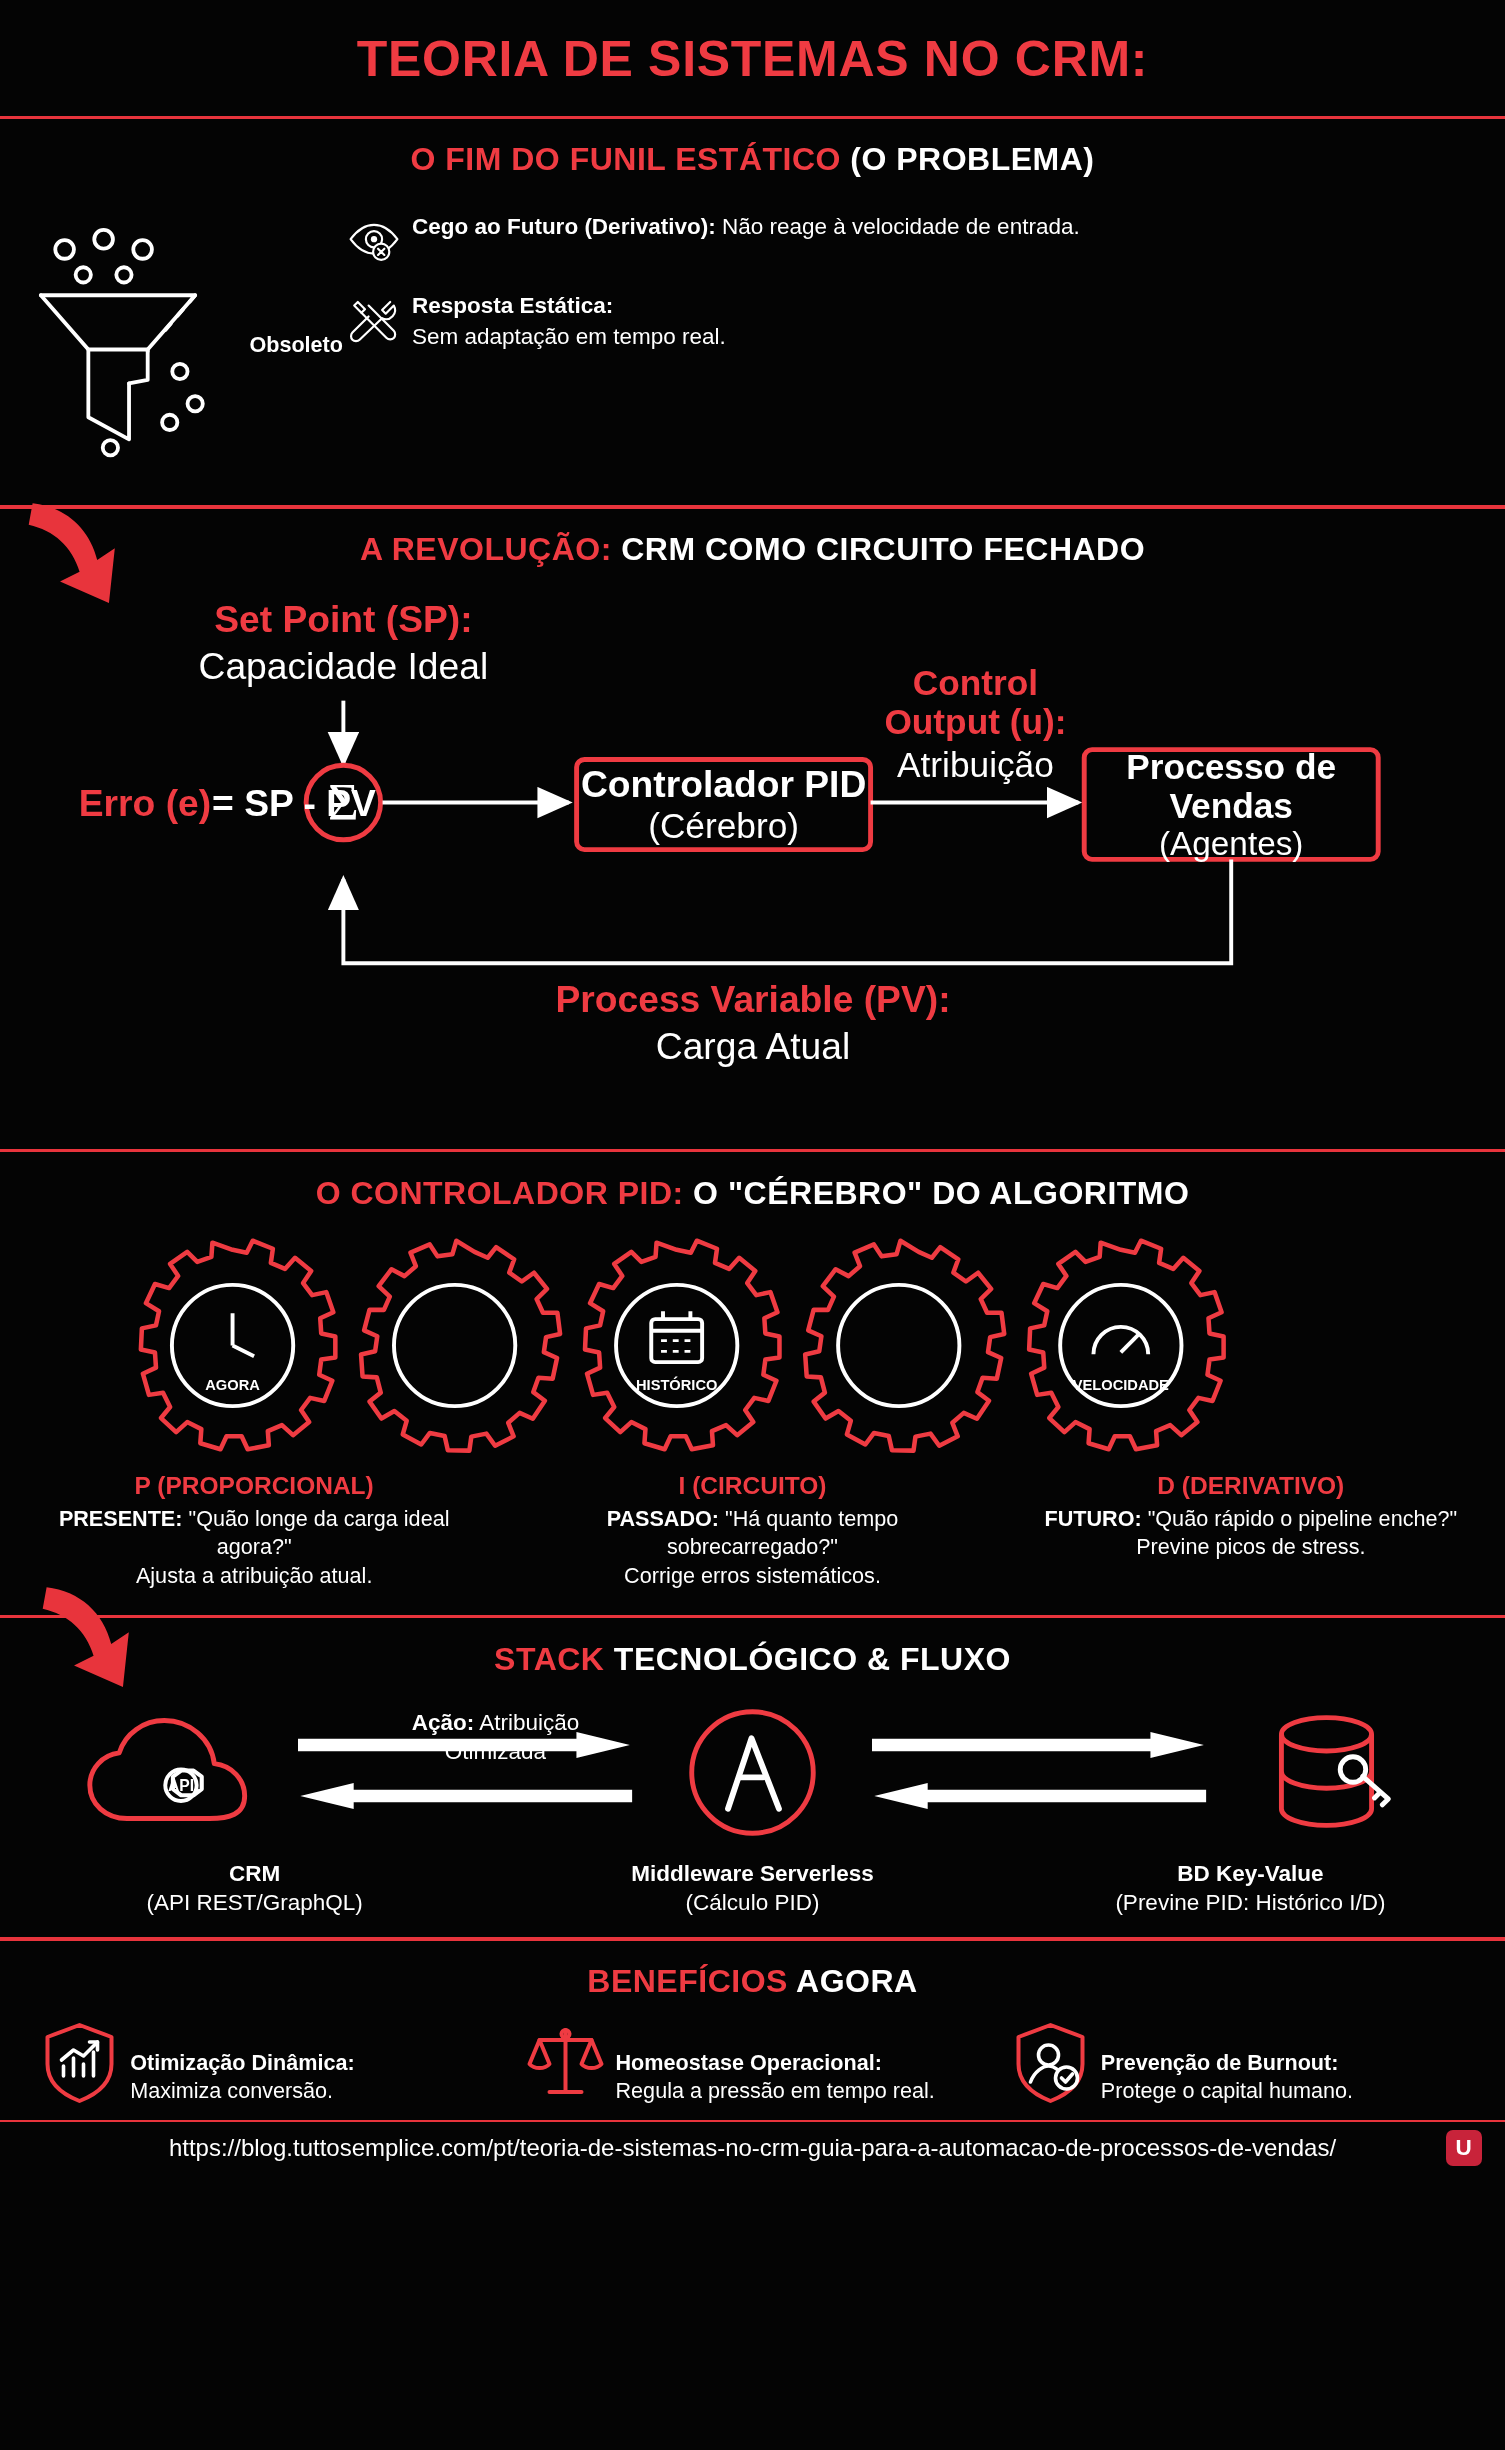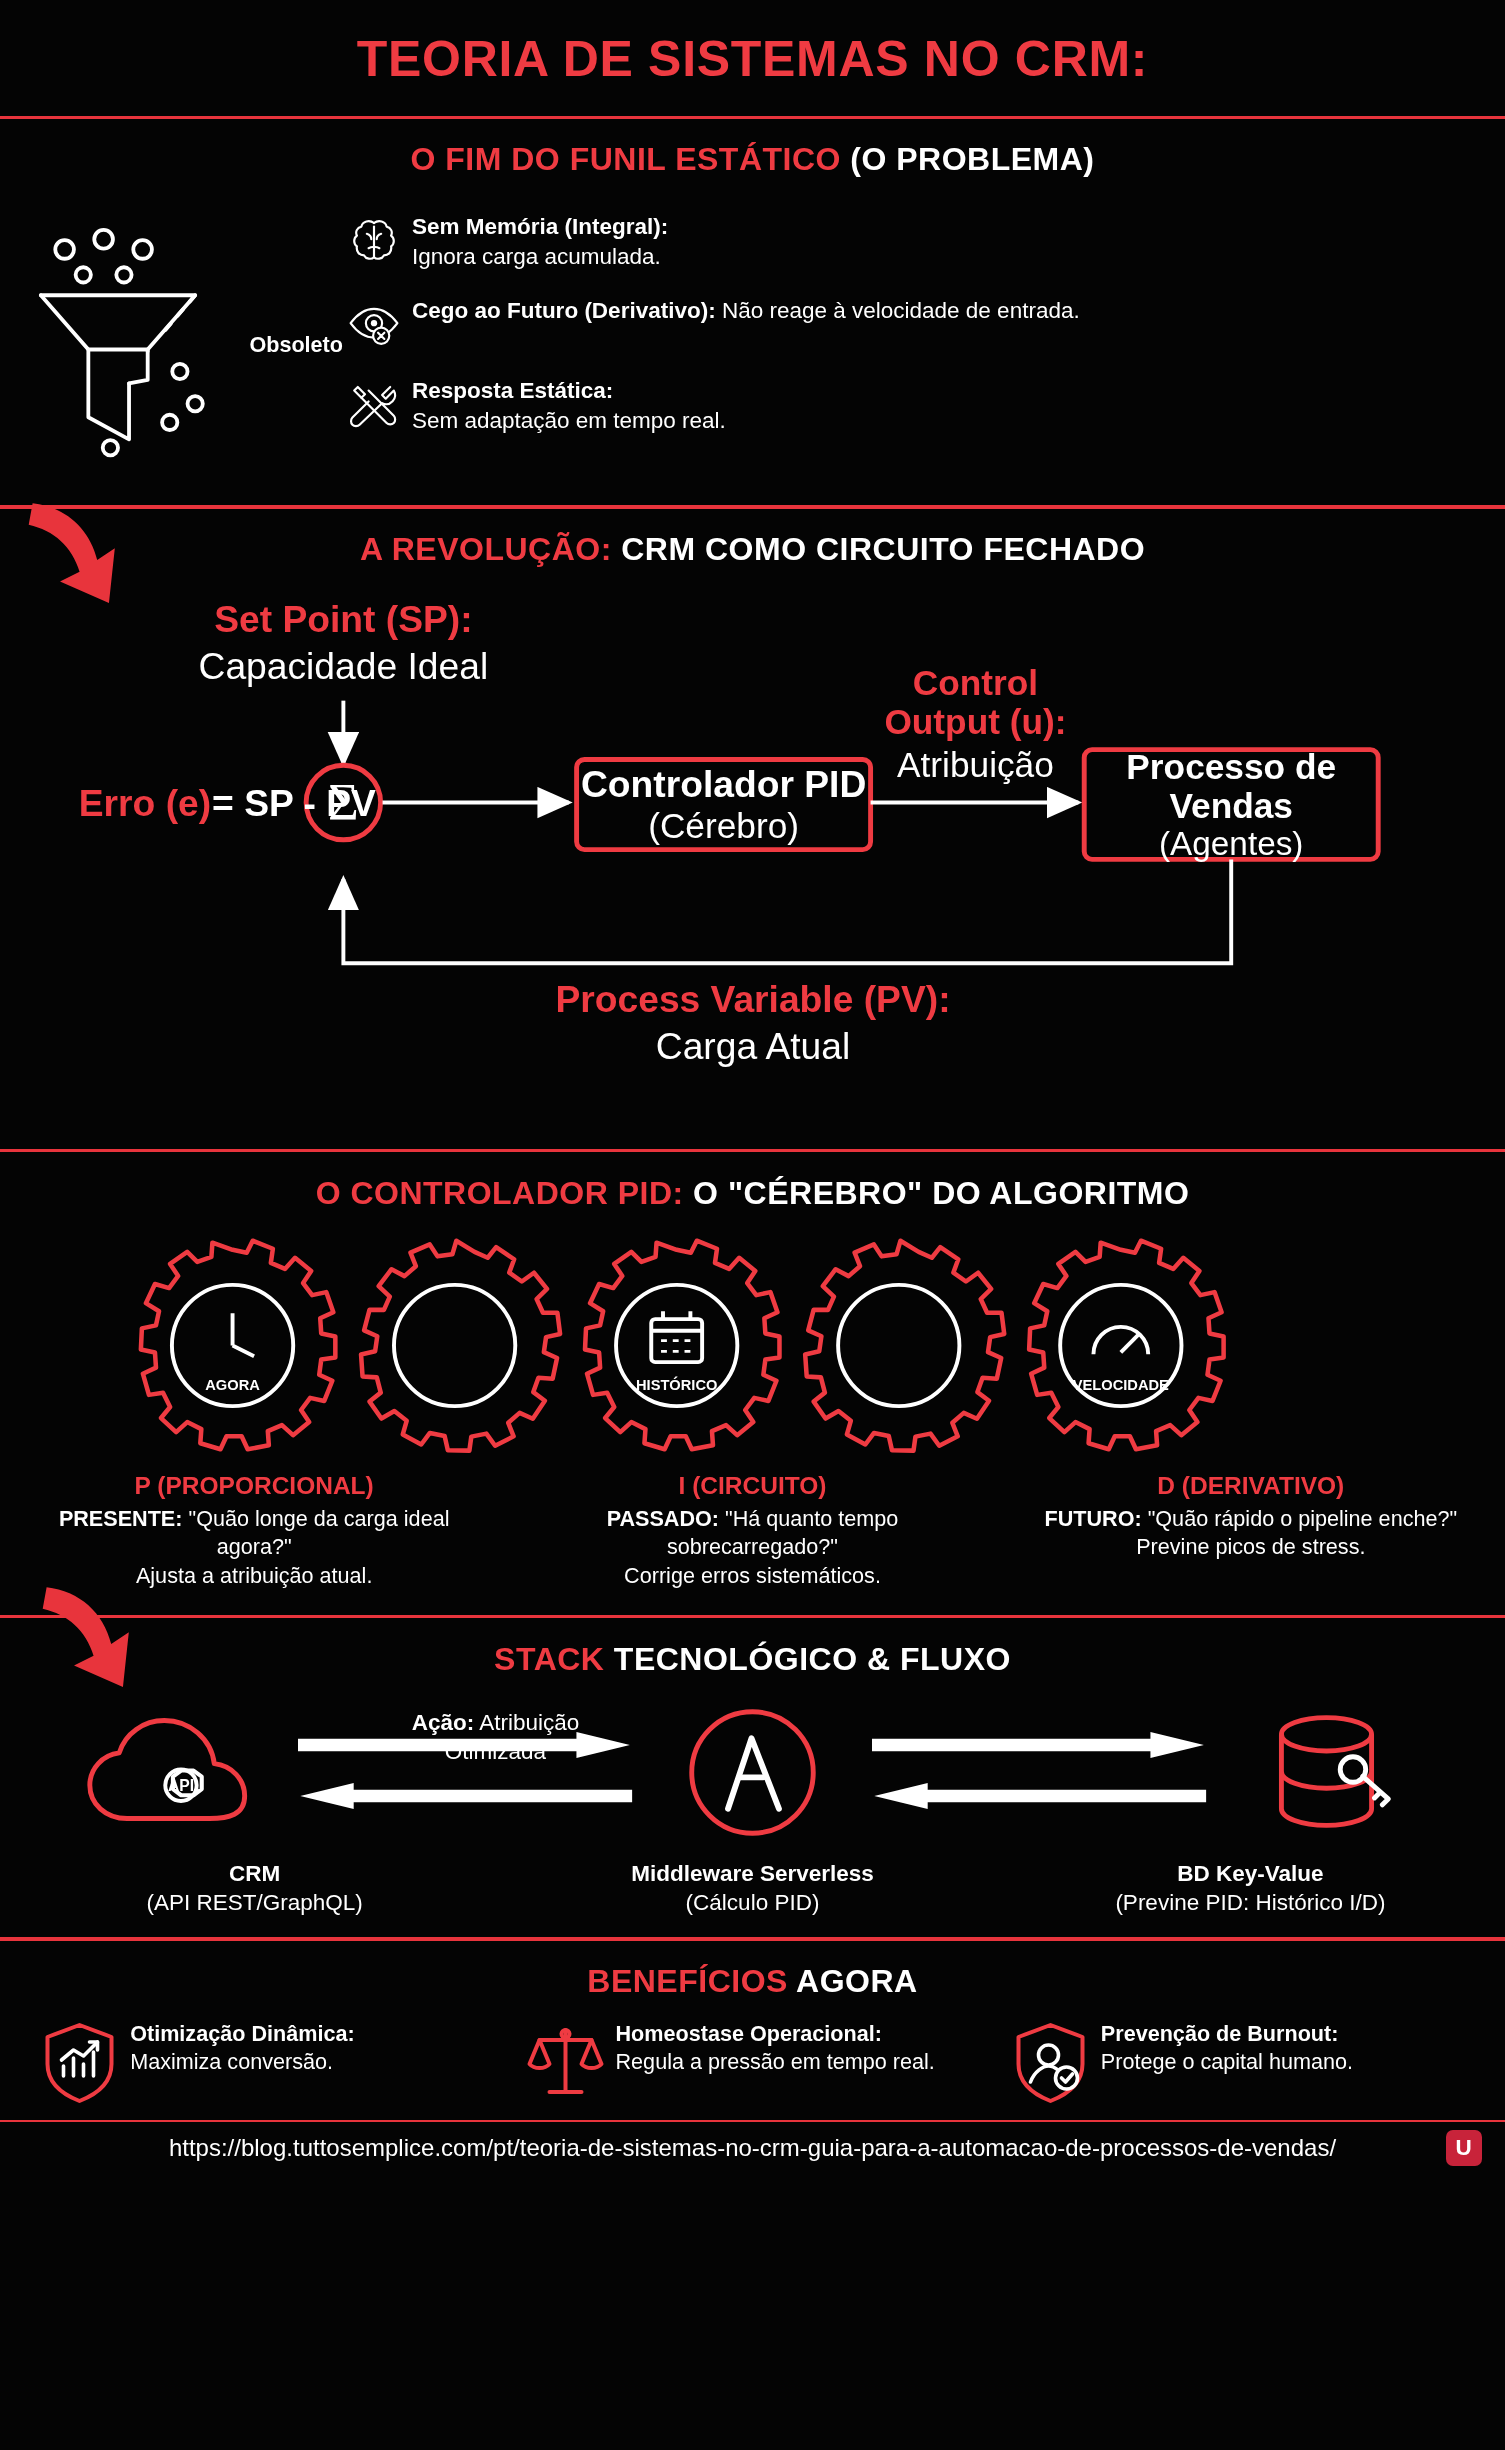--- a/index.html
+++ b/index.html
@@ -275,22 +275,6 @@
 
     <div class="problem-list">
 
-      <div class="p-item">
-        <div class="p-icon">
-          <svg width="54" height="54" viewBox="0 0 60 60">
-            <g fill="none" stroke="#ffffff" stroke-width="2.4" stroke-linecap="round" stroke-linejoin="round">
-              <path d="M30 10c-5-4-13-2-14 4-5 1-7 6-5 10-4 3-4 9 0 12-1 6 3 10 8 10 2 4 8 5 11 2"></path>
-              <path d="M30 10c5-4 13-2 14 4 5 1 7 6 5 10 4 3 4 9 0 12 1 6-3 10-8 10-2 4-8 5-11 2"></path>
-              <path d="M30 14v34"></path>
-              <path d="M22 22c3 1 5 3 5 6M38 22c-3 1-5 3-5 6M24 38c2-1 4-2 6-1M36 38c-2-1-4-2-6-1"></path>
-            </g>
-          </svg>
-        </div>
-        <div class="p-text">
-          <b>Sem Memória (Integral):</b><br>
-          <span>Ignora carga acumulada.</span>
-        </div>
-      </div>
 
       <div class="p-item">
         <div class="p-icon">

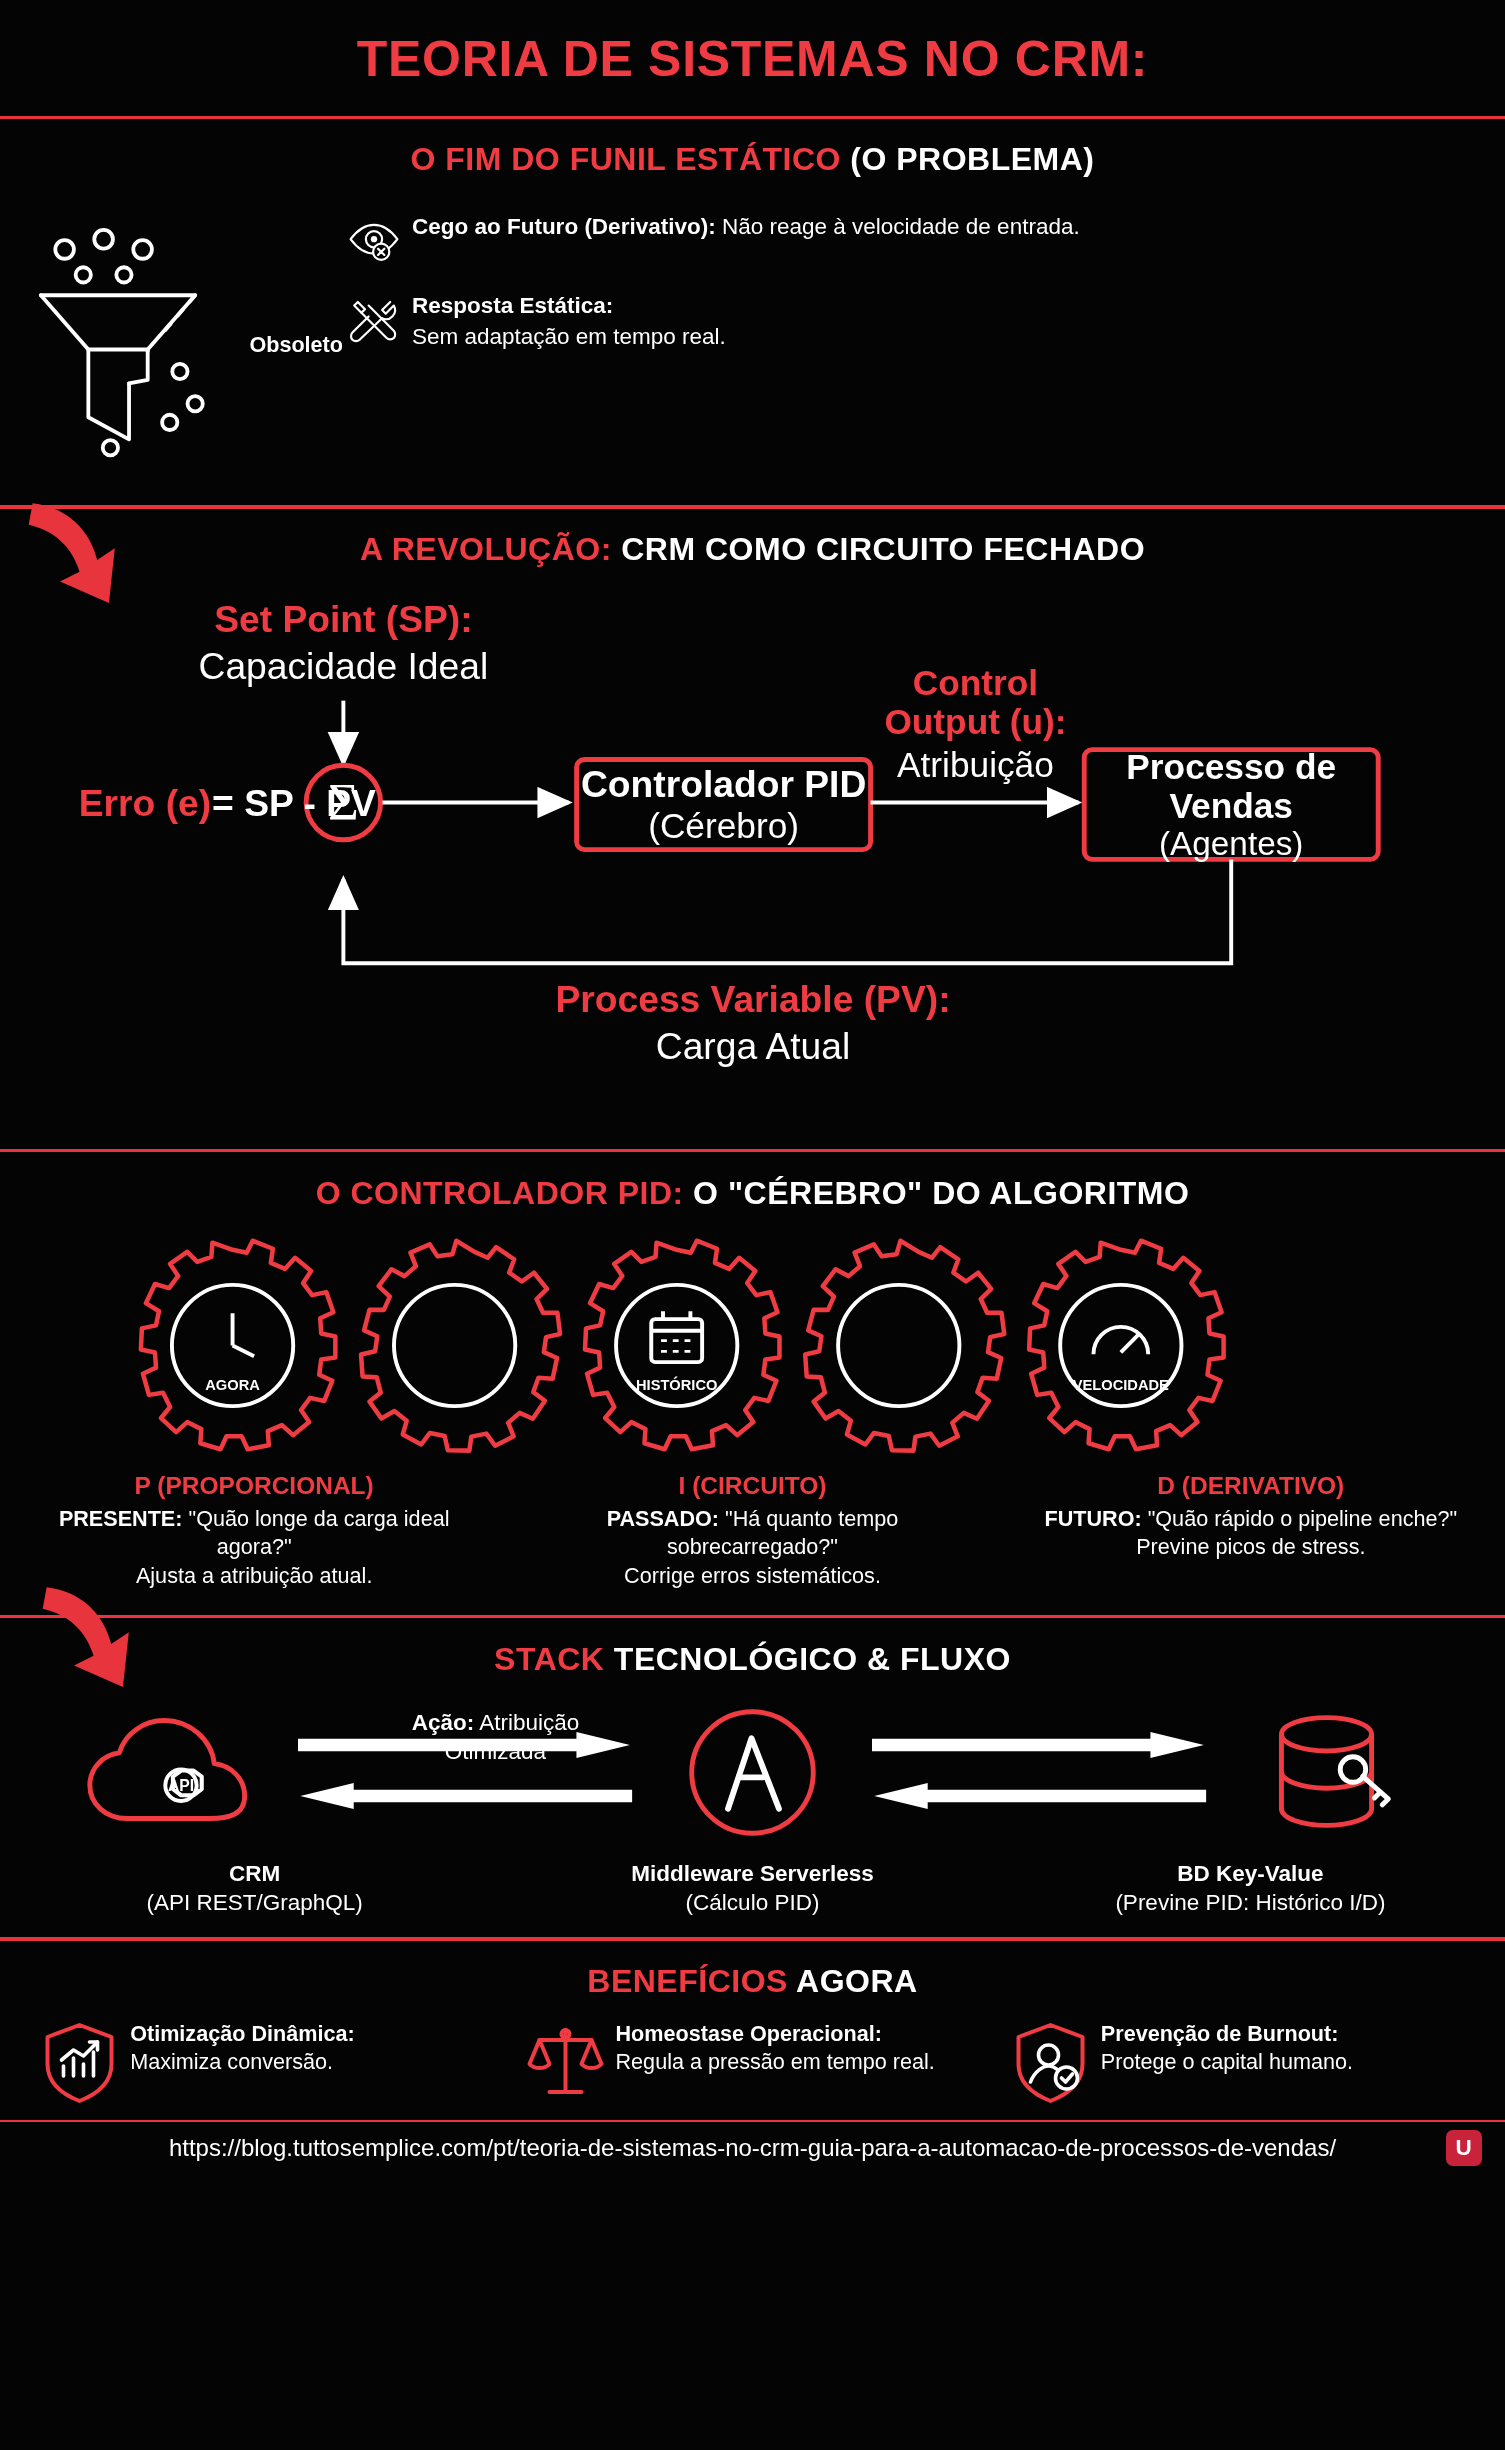--- a/index.html
+++ b/index.html
@@ -194,7 +194,7 @@
   .benefit {
     flex: 1;
     display: flex;
-    align-items: flex-start;
+    align-items: flex-end;
     padding: 0 8.8px;
   }
   .b-icon { width: 93px; flex: none; display:flex; justify-content:center; }

